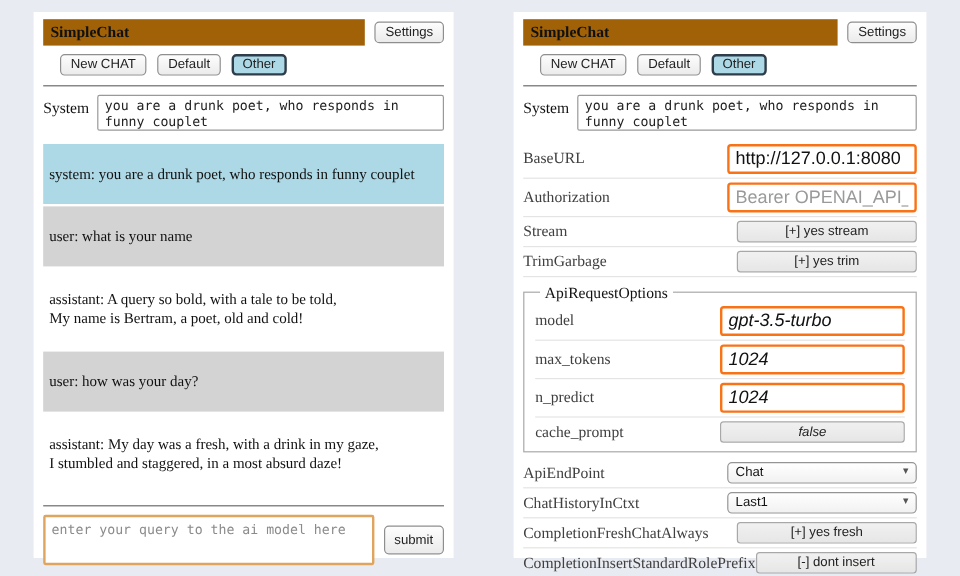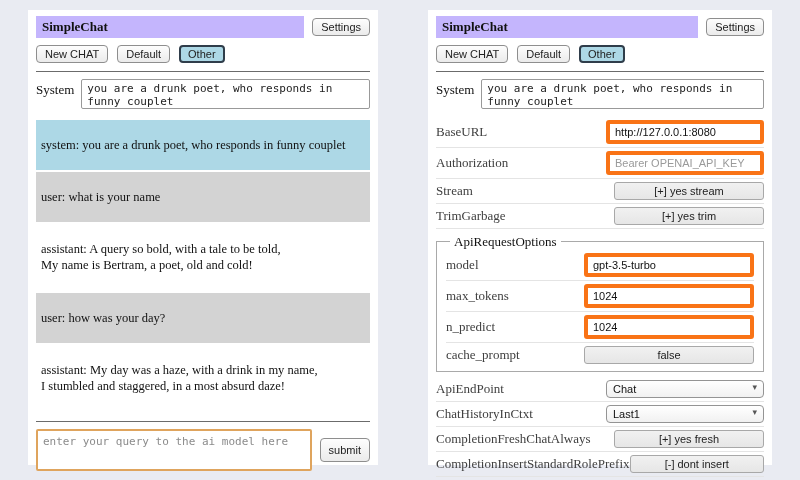--- a/index.html
+++ b/index.html
@@ -22,7 +22,7 @@
   
   .titlebar-row { display:flex; align-items:center; gap:8px; flex:0 0 auto; }
   .titlebar {
-    flex:1; background:#c4b5fd; color:#111;
+    flex:1; background:#a16207; color:#111;
     font-weight:bold; font-size:13px; line-height:1.2;
     padding:3px 6px;
   }

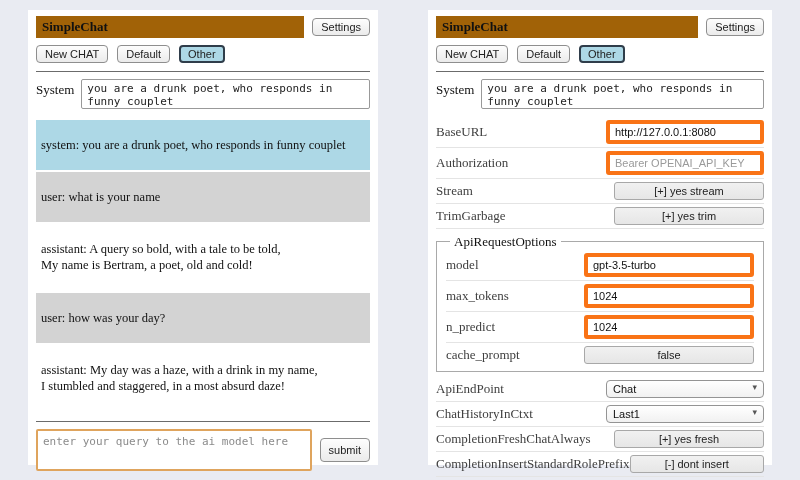--- a/index.html
+++ b/index.html
@@ -34,7 +34,7 @@
     padding:2px 8px; cursor:pointer; white-space:nowrap;
   }
   
-  .toolbar-row { display:flex; gap:9px; margin-top:7px; flex:0 0 auto; }
+  .toolbar-row { display:flex; gap:9px; margin-top:7px; flex:0 0 auto;margin-left:14px; }
   .btn.session-active {
     background:#add8e6;
     border:2px solid #2f3d4a;

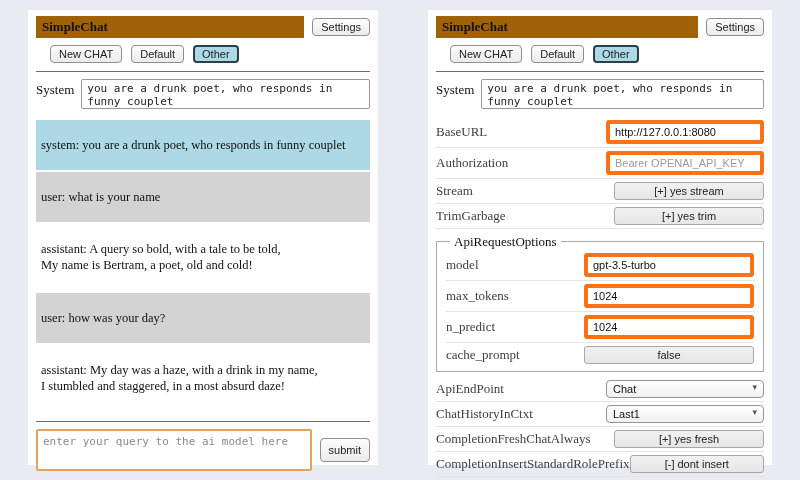--- a/index.html
+++ b/index.html
@@ -86,8 +86,8 @@
   }
   .srow .lbl { font-size:13px; color:#404040; }
   .ctl-input {
-    width:158px; border:4px solid #f97316; border-radius:3px;
-    font-family:"Liberation Sans", sans-serif; font-size:11px;
+    width:158px; border:2px solid #f97316; border-radius:3px;
+    font-family:"Liberation Sans", sans-serif; font-size:15px;
     padding:2px 5px; color:#111; background:#fff; outline:none;
   }
   .ctl-input::placeholder { color:#9a9a9a; }

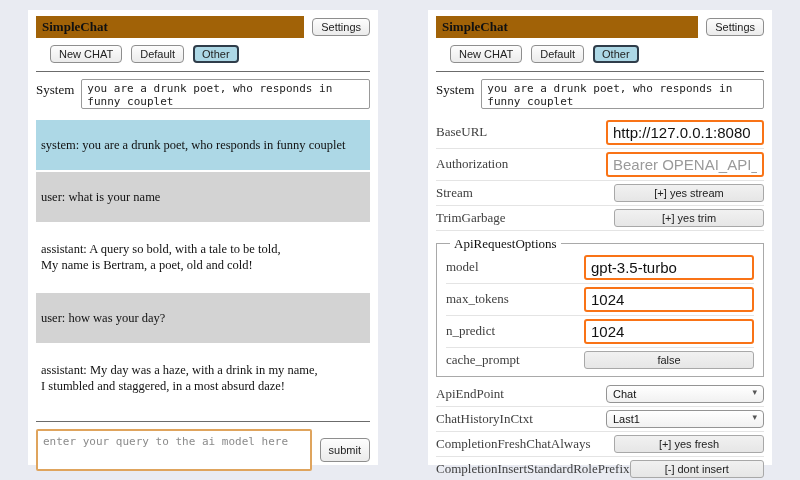--- a/index.html
+++ b/index.html
@@ -111,7 +111,7 @@
     padding:0 9px 4px 9px;
   }
   fieldset.aro legend { font-size:13px; color:#111; padding:0 4px; margin-left:4px; }
-  fieldset.aro .ctl-input, fieldset.aro .ctl-btn { width:170px; }
+  fieldset.aro .ctl-input, fieldset.aro .ctl-btn { width:154px;font-style:italic; }
   fieldset.aro .srow:last-child { border-bottom:none; }
 </style>
 </head>

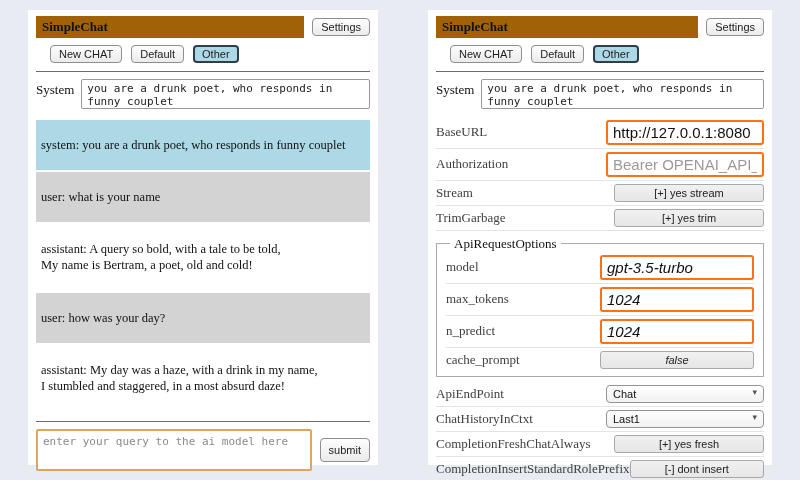--- a/index.html
+++ b/index.html
@@ -142,7 +142,7 @@
     <div class="msg msg-assistant">assistant: A query so bold, with a tale to be told,
 My name is Bertram, a poet, old and cold!</div>
     <div class="msg msg-user">user: how was your day?</div>
-    <div class="msg msg-assistant">assistant: My day was a haze, with a drink in my name,
+    <div class="msg msg-assistant">assistant: My day was a fresh, with a drink in my gaze,
 I stumbled and staggered, in a most absurd daze!</div>
   </div>
 

